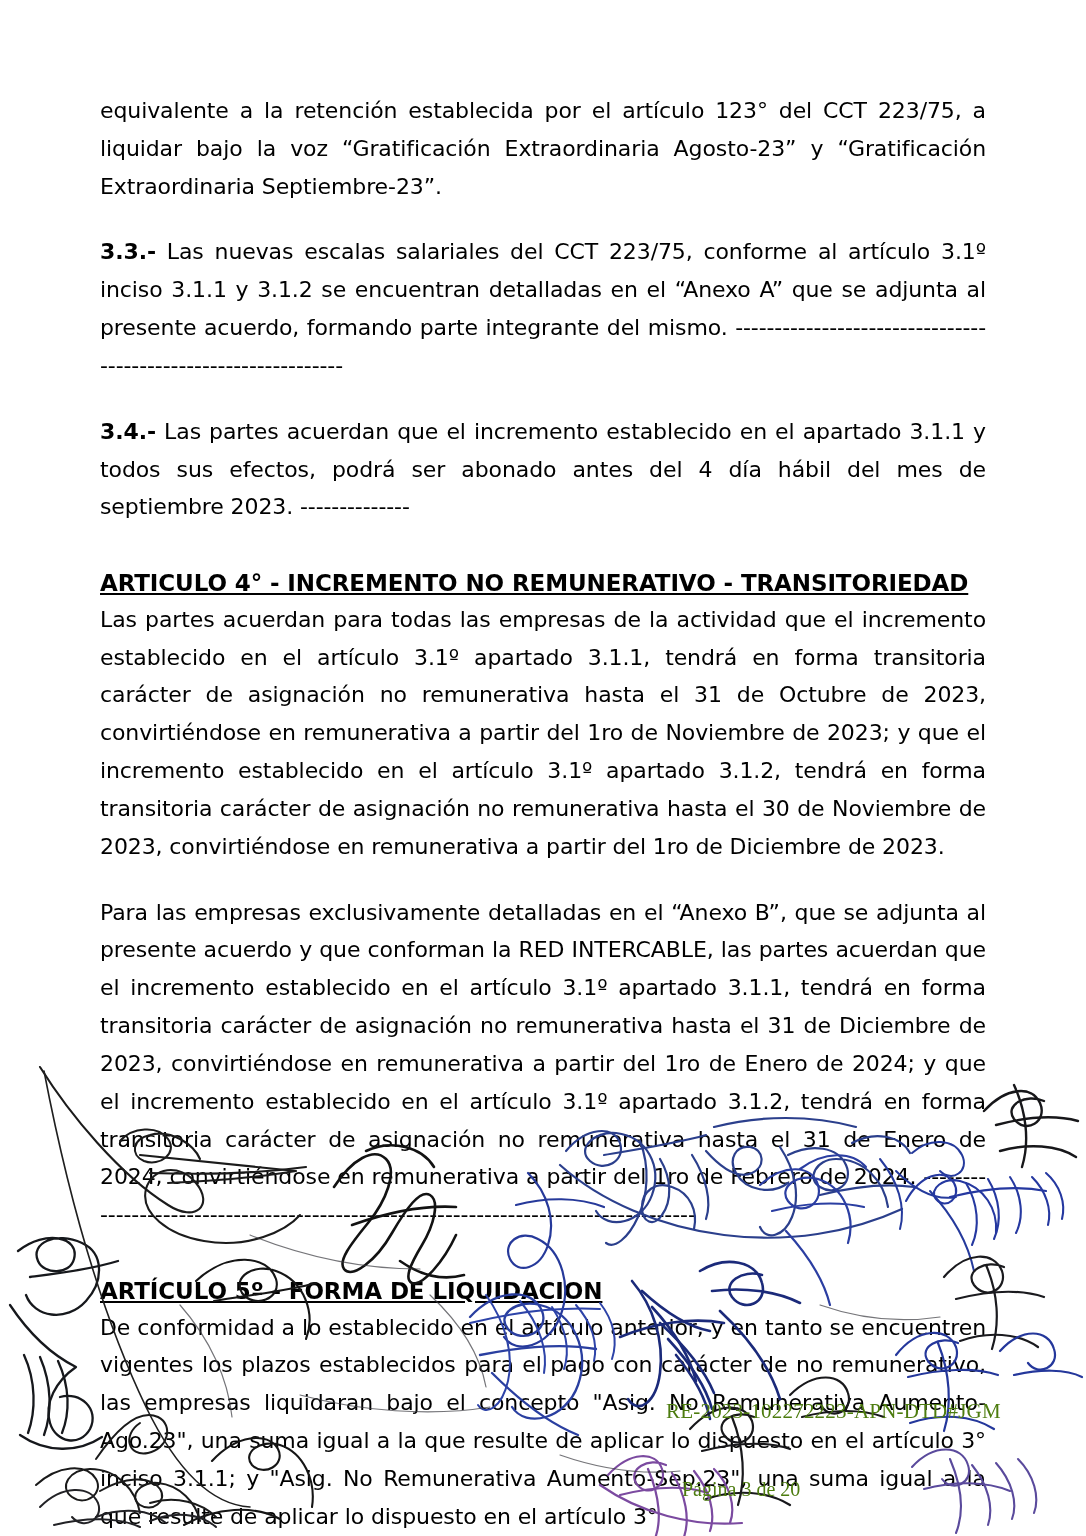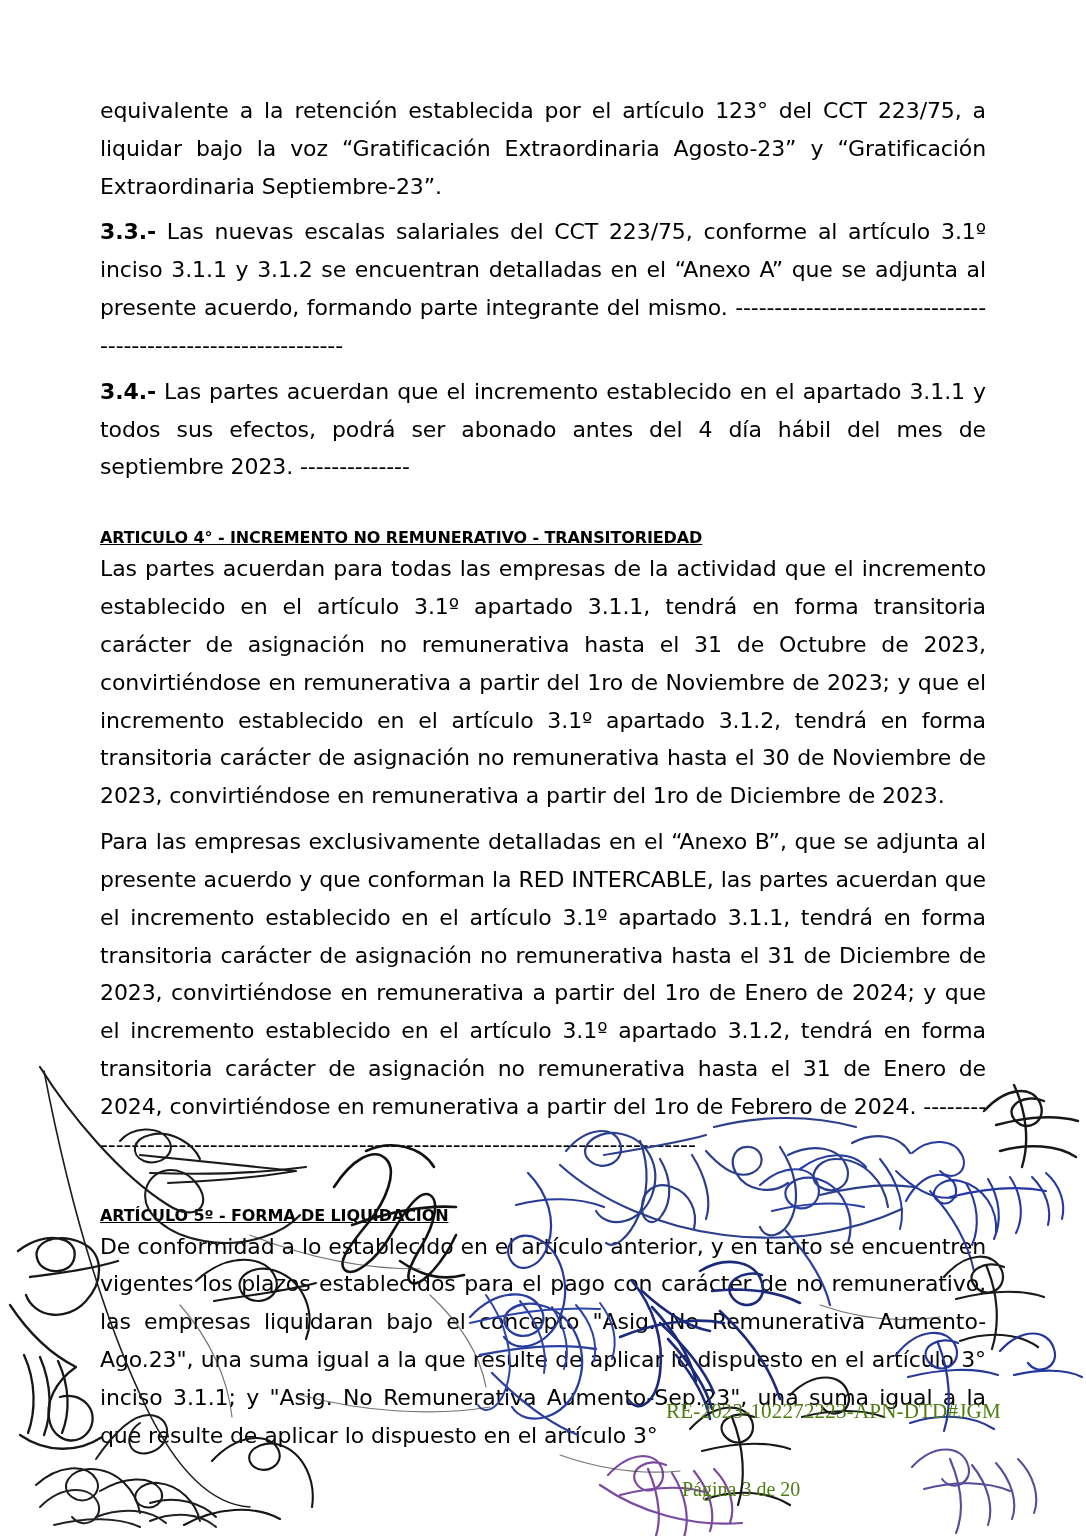--- a/index.html
+++ b/index.html
@@ -34,7 +34,7 @@
     letter-spacing: -0.1px;
   }
   p.gap {
-    margin-top: 8px;
+    margin-top: 28px;
   }
   .bold {
     font-weight: bold;

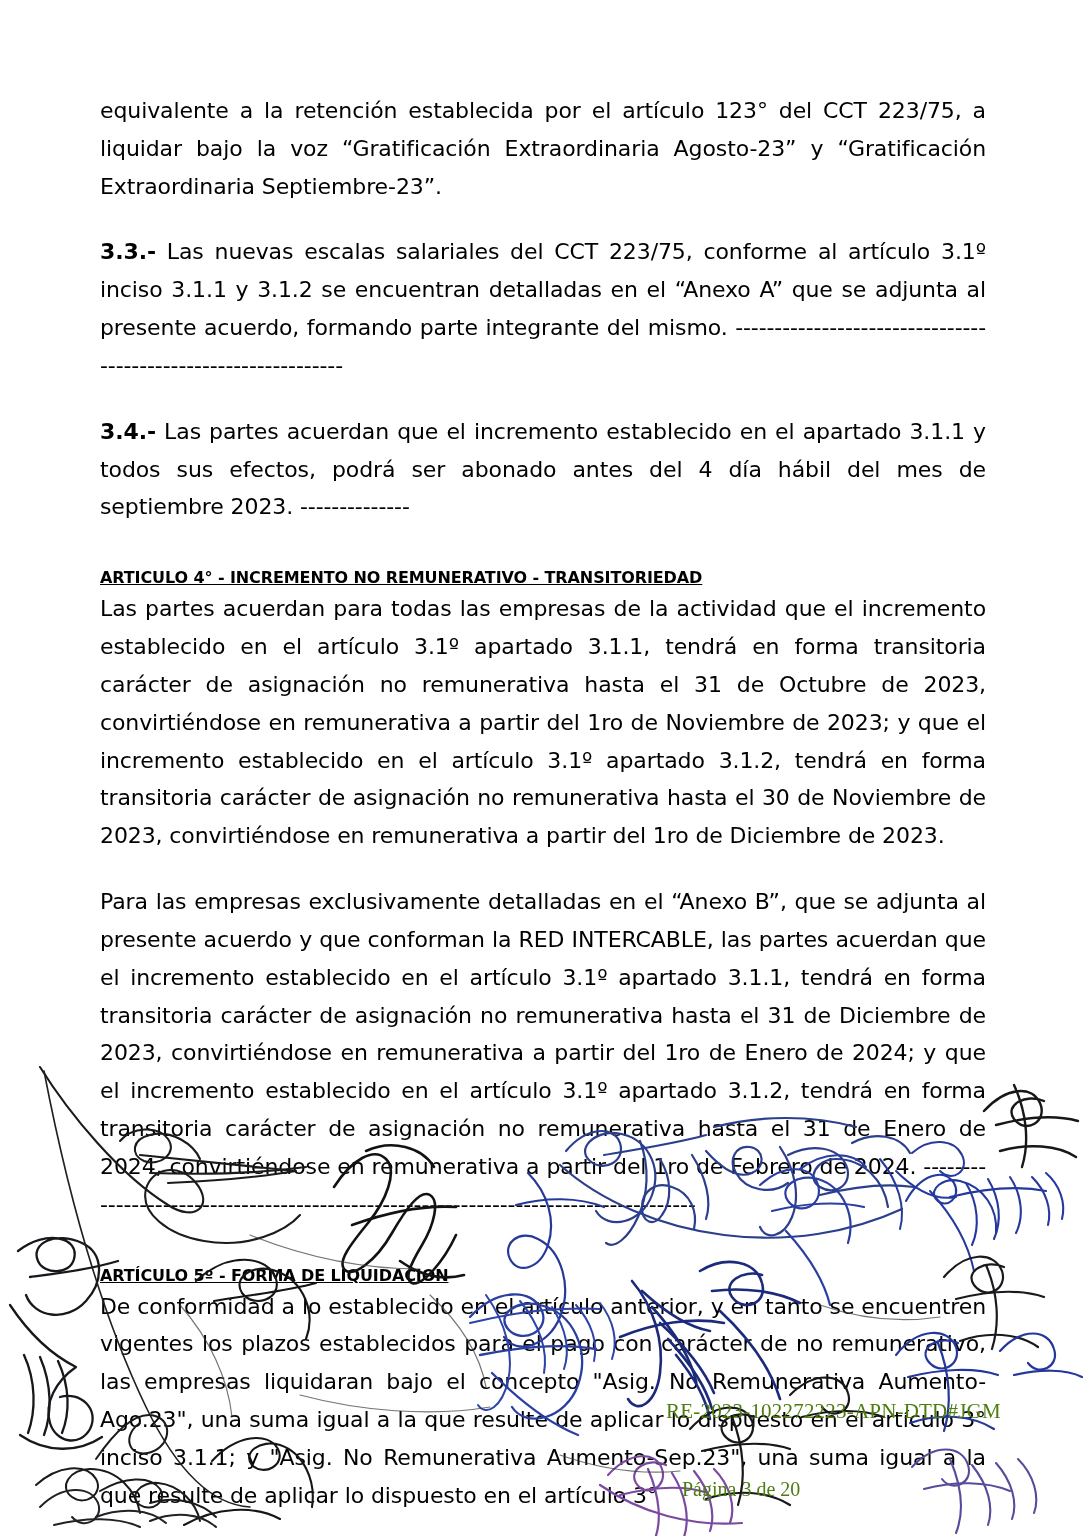--- a/index.html
+++ b/index.html
@@ -41,7 +41,7 @@
   }
   h2.section-heading {
     margin: 40px 0 0 0;
-    font-size: 16px;
+    font-size: 23px;
     font-weight: bold;
     text-decoration: underline;
     letter-spacing: -0.1px;

